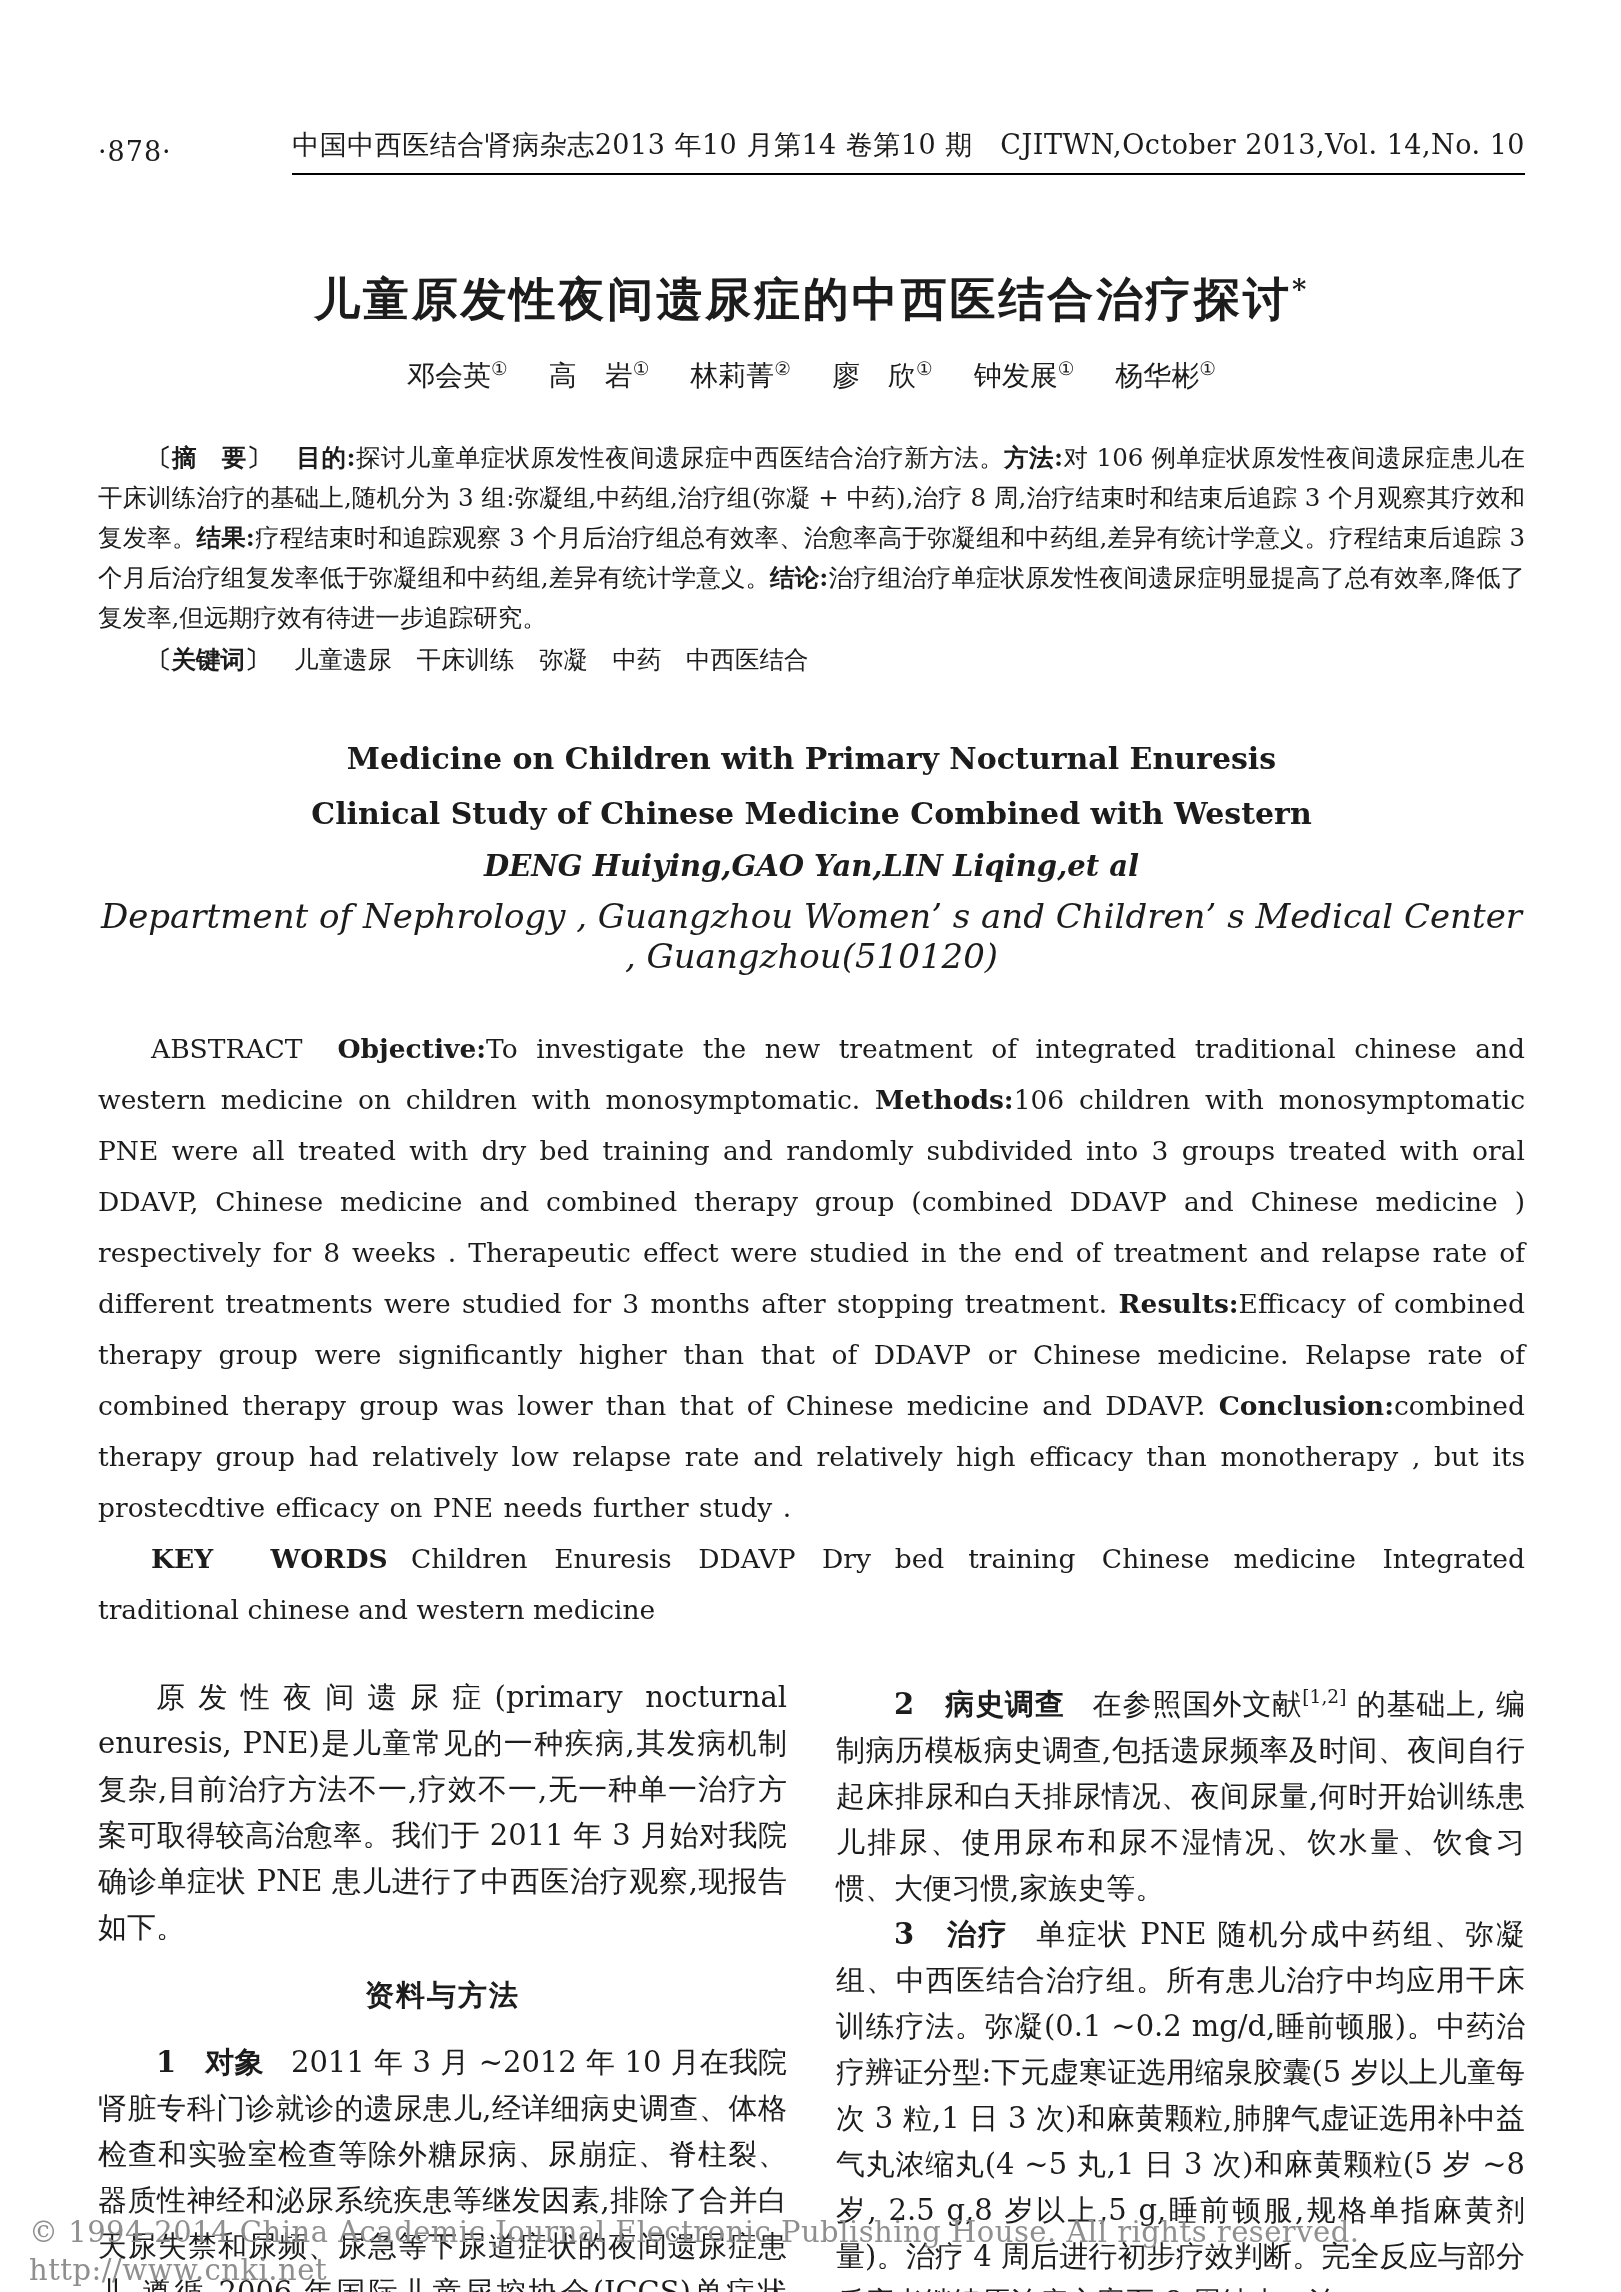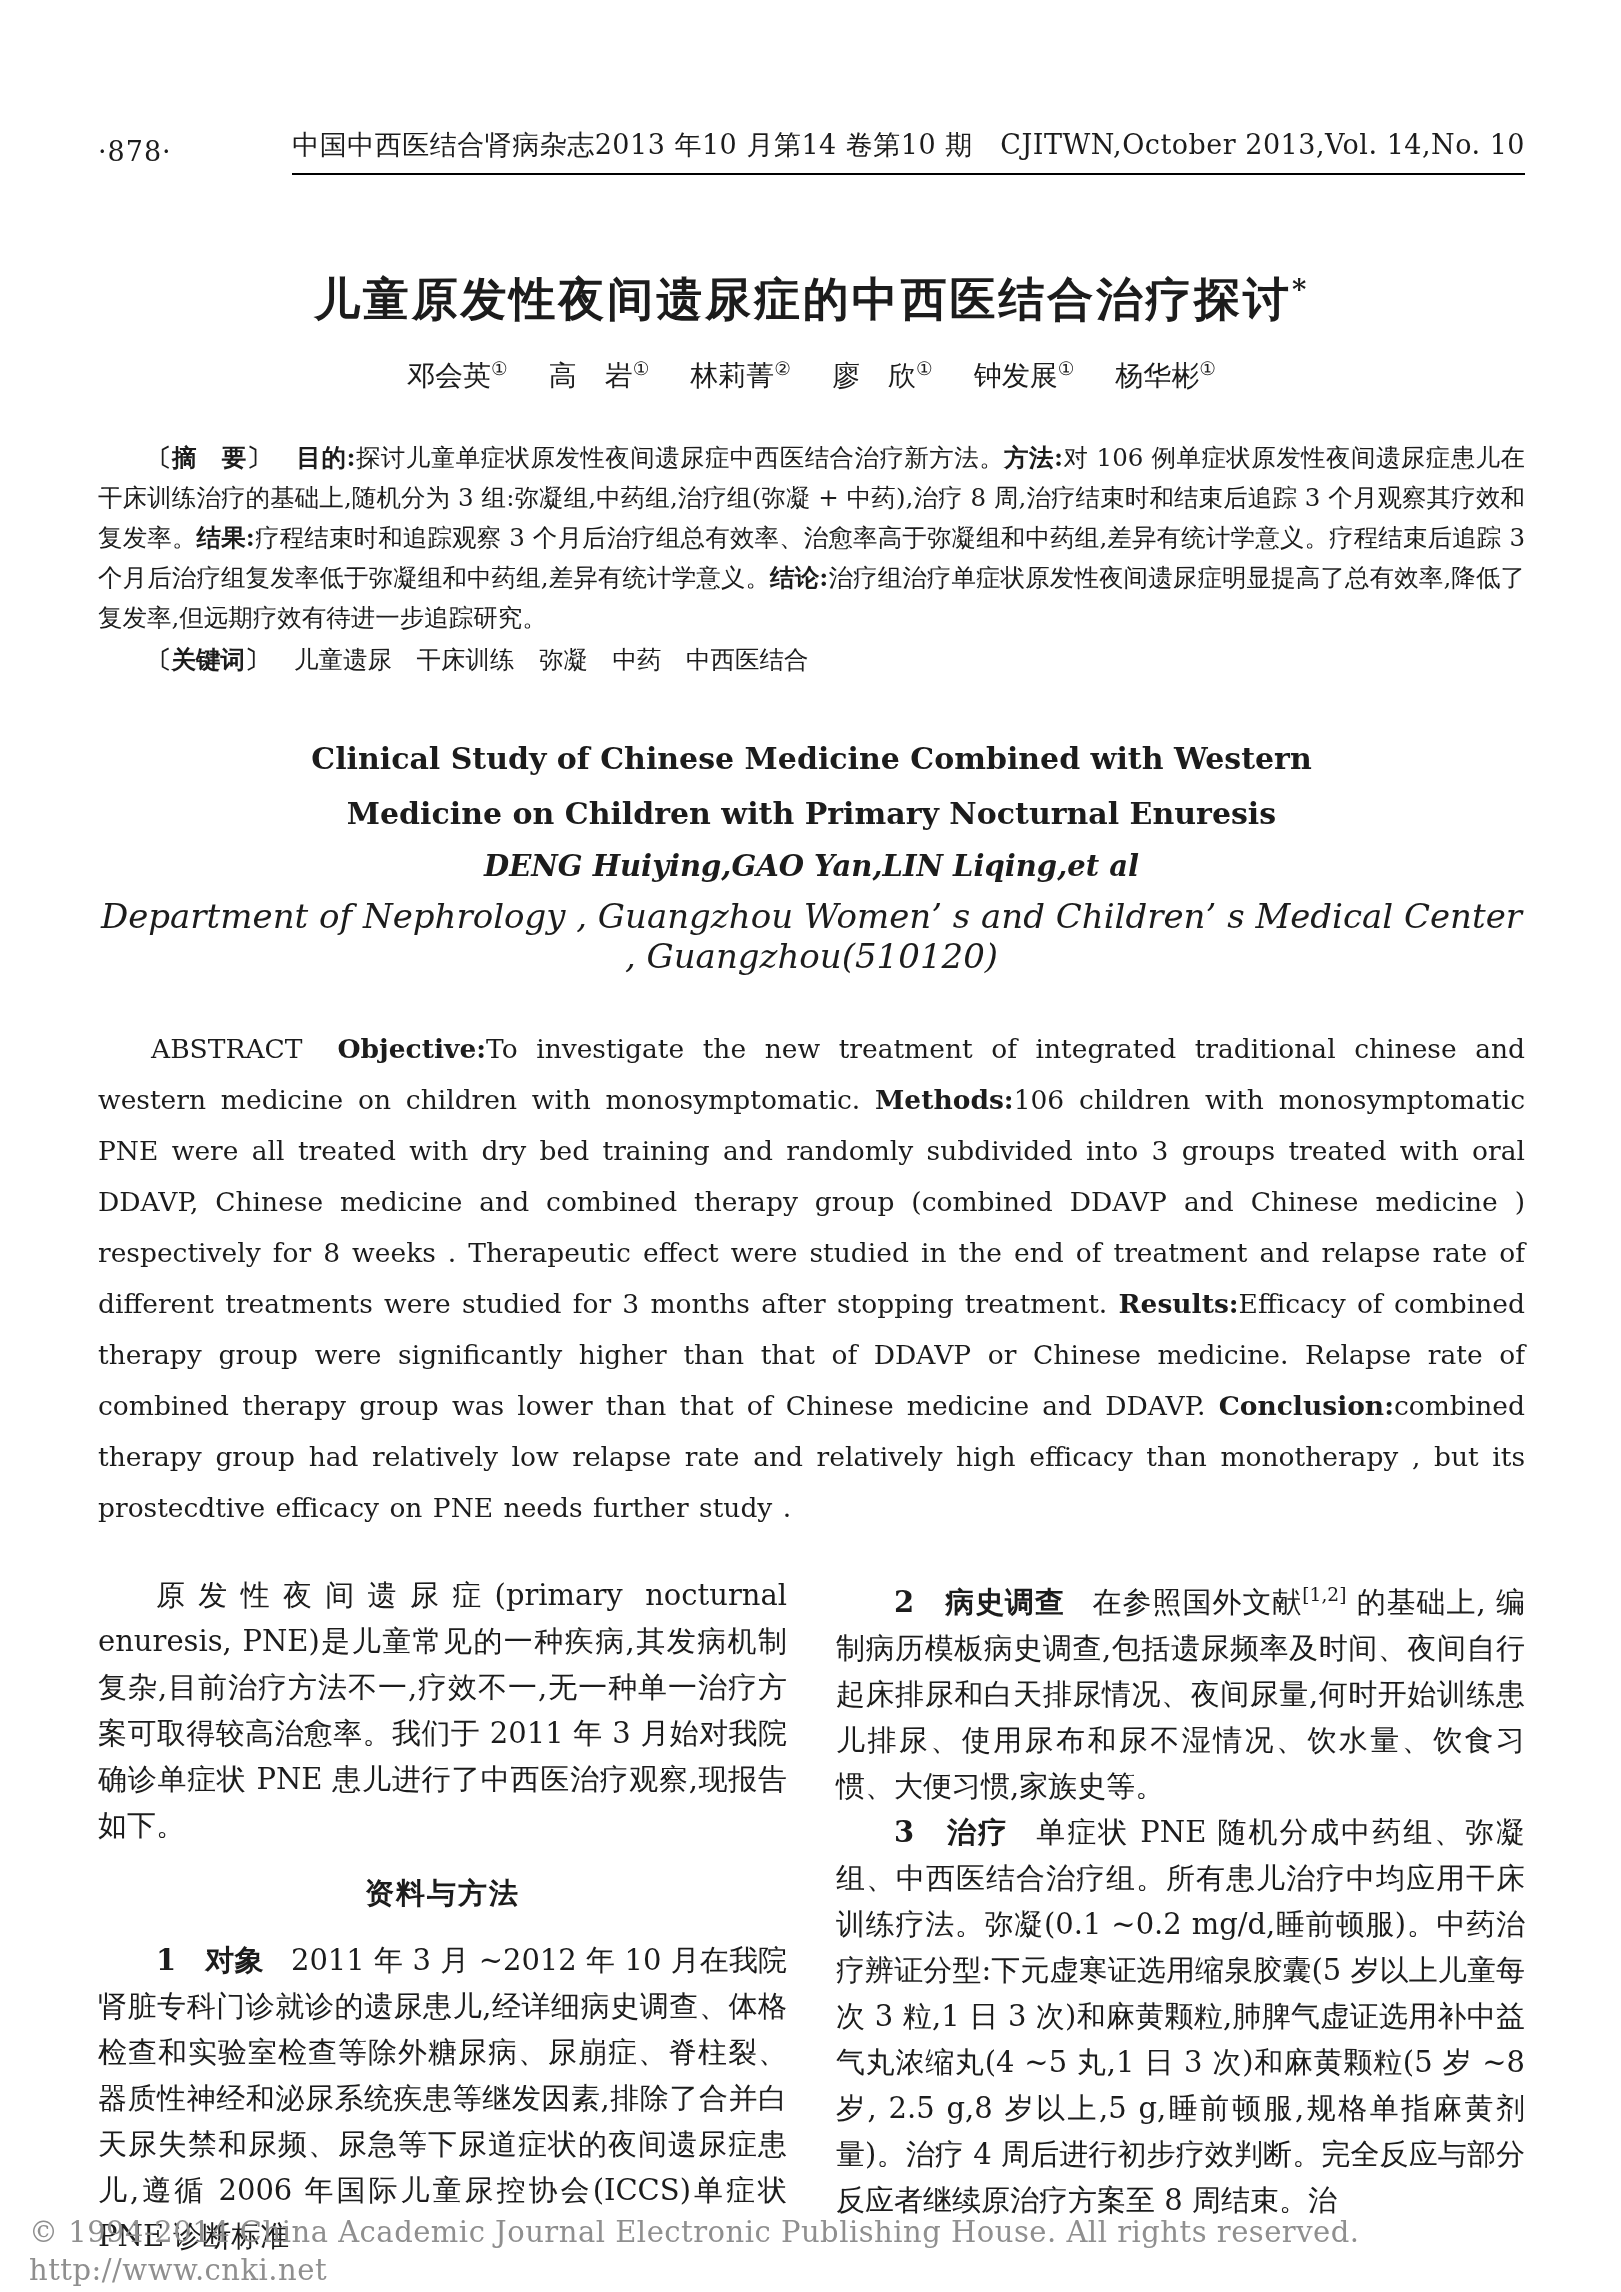--- a/index.html
+++ b/index.html
@@ -162,8 +162,8 @@
   </div>
 
   <div class="en-title">
+    <div>Medicine on Children with Primary Nocturnal Enuresis</div>
     <div>Clinical Study of Chinese Medicine Combined with Western</div>
-    <div>Medicine on Children with Primary Nocturnal Enuresis</div>
   </div>
   <div class="en-authors">DENG Huiying,GAO Yan,LIN Liqing,et al</div>
   <div class="en-affil">Department of Nephrology , Guangzhou Women’ s and Children’ s Medical Center , Guangzhou(510120)</div>

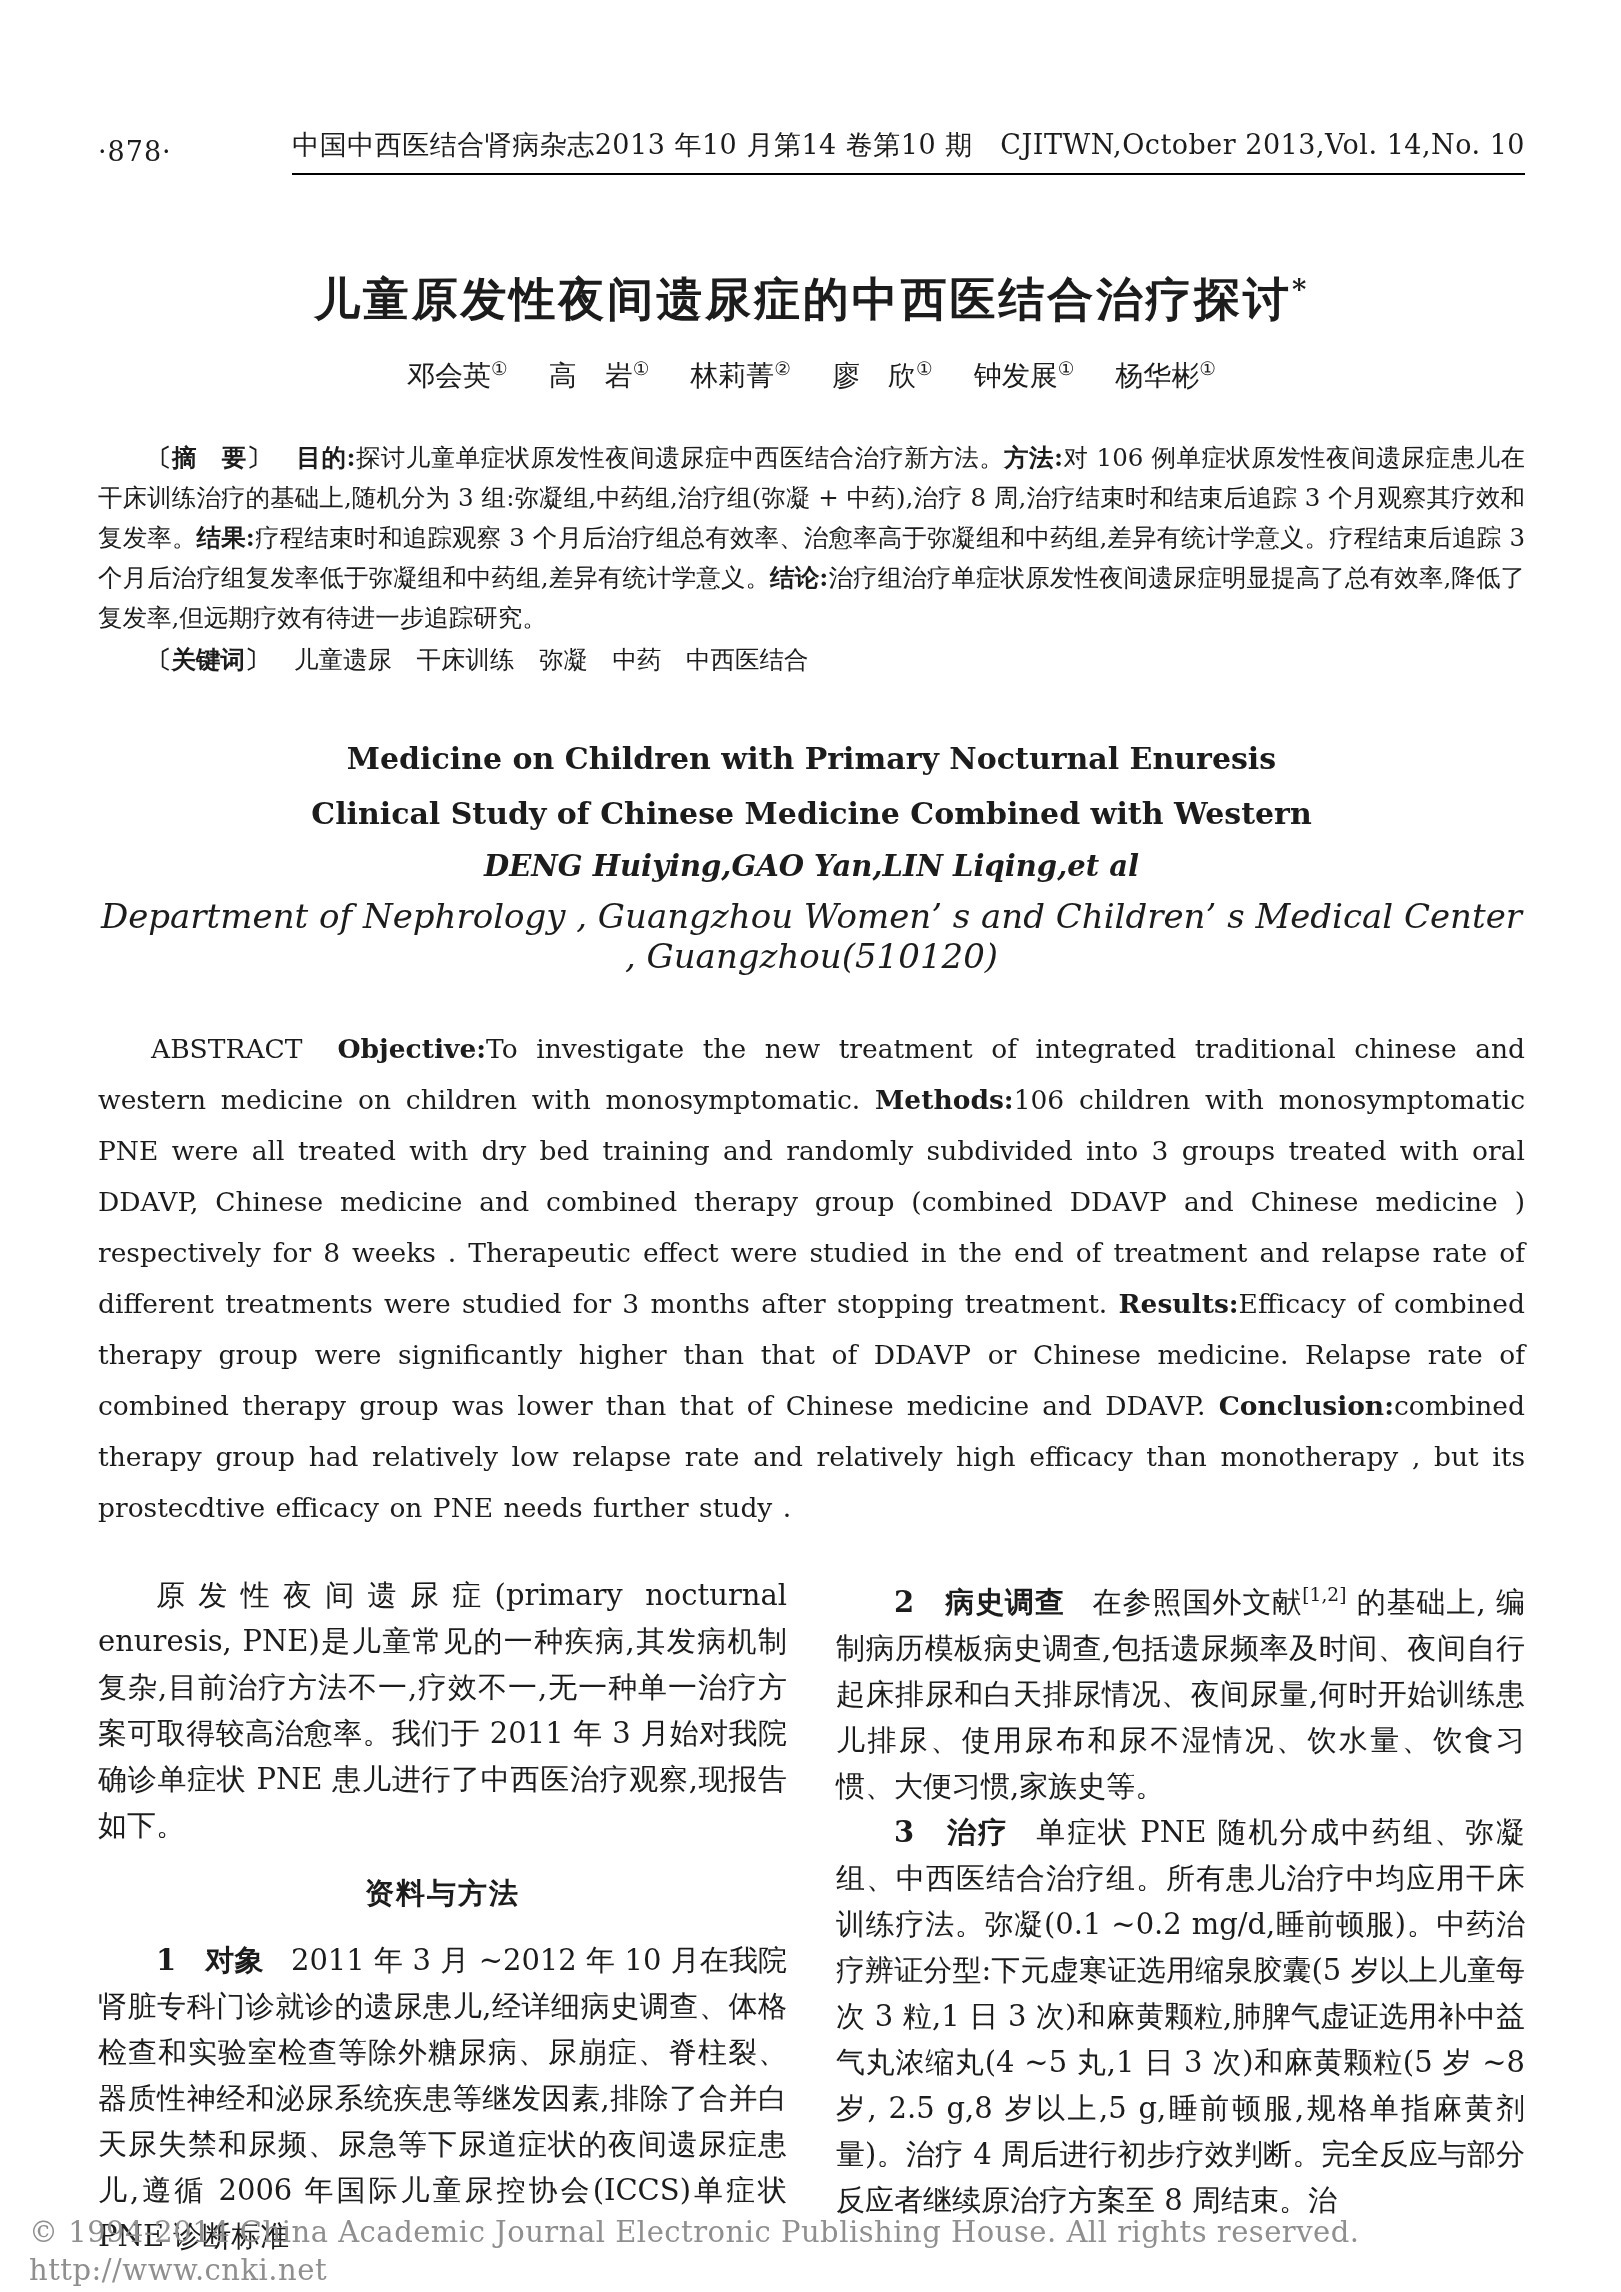--- a/index.html
+++ b/index.html
@@ -171,6 +171,9 @@
   <div class="abstract-en">
     <span class="ablabel">ABSTRACT</span><span class="blabel">Objective:</span><span>To investigate the new treatment of integrated traditional chinese and western medicine on children with monosymptomatic. </span><span class="blabel">Methods:</span><span>106 children with monosymptomatic PNE were all treated with dry bed training and randomly subdivided into 3 groups treated with oral DDAVP, Chinese medicine and combined therapy group (combined DDAVP and Chinese medicine ) respectively for 8 weeks . Therapeutic effect were studied in the end of treatment and relapse rate of different treatments were studied for 3 months after stopping treatment. </span><span class="blabel">Results:</span><span>Efficacy of combined therapy group were significantly higher than that of DDAVP or Chinese medicine. Relapse rate of combined therapy group was lower than that of Chinese medicine and DDAVP. </span><span class="blabel">Conclusion:</span><span>combined therapy group had relatively low relapse rate and relatively high efficacy than monotherapy , but its prostecdtive efficacy on PNE needs further study .</span>
   </div>
+  <div class="kw-en">
+    <span class="blabel">KEY　WORDS</span><span>Children Enuresis DDAVP Dry bed training Chinese medicine Integrated traditional chinese and western medicine</span>
+  </div>
 
   <div class="columns">
 

